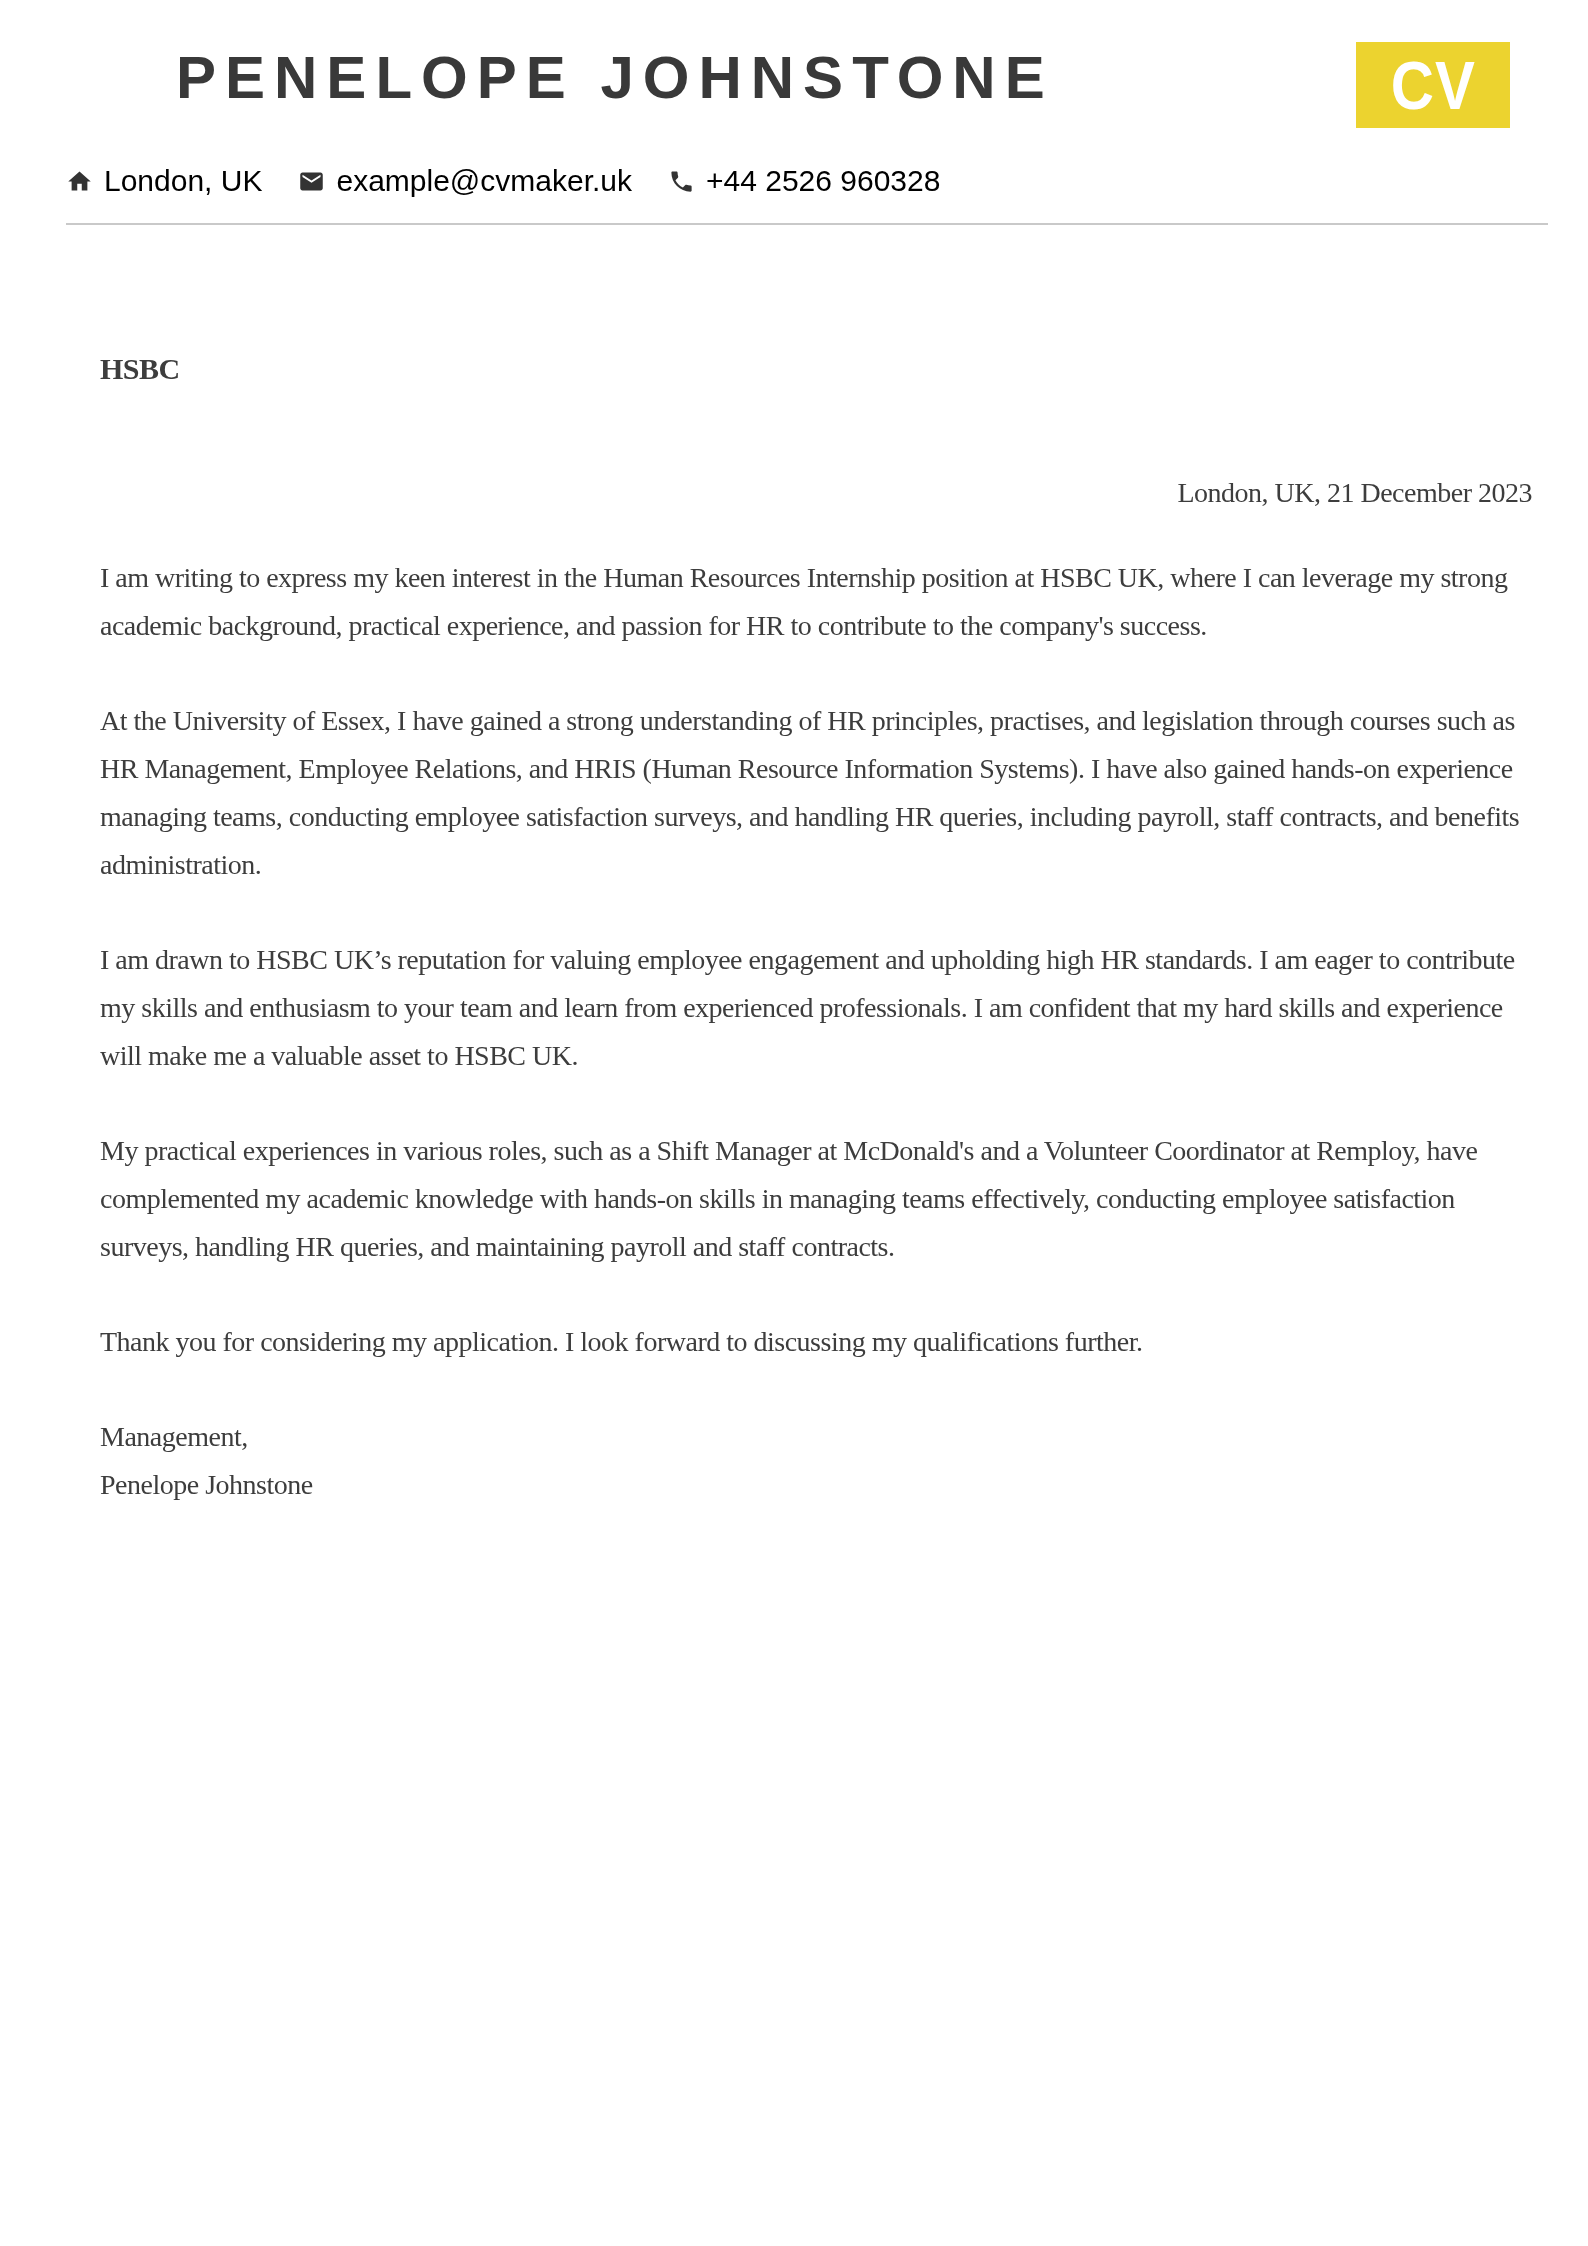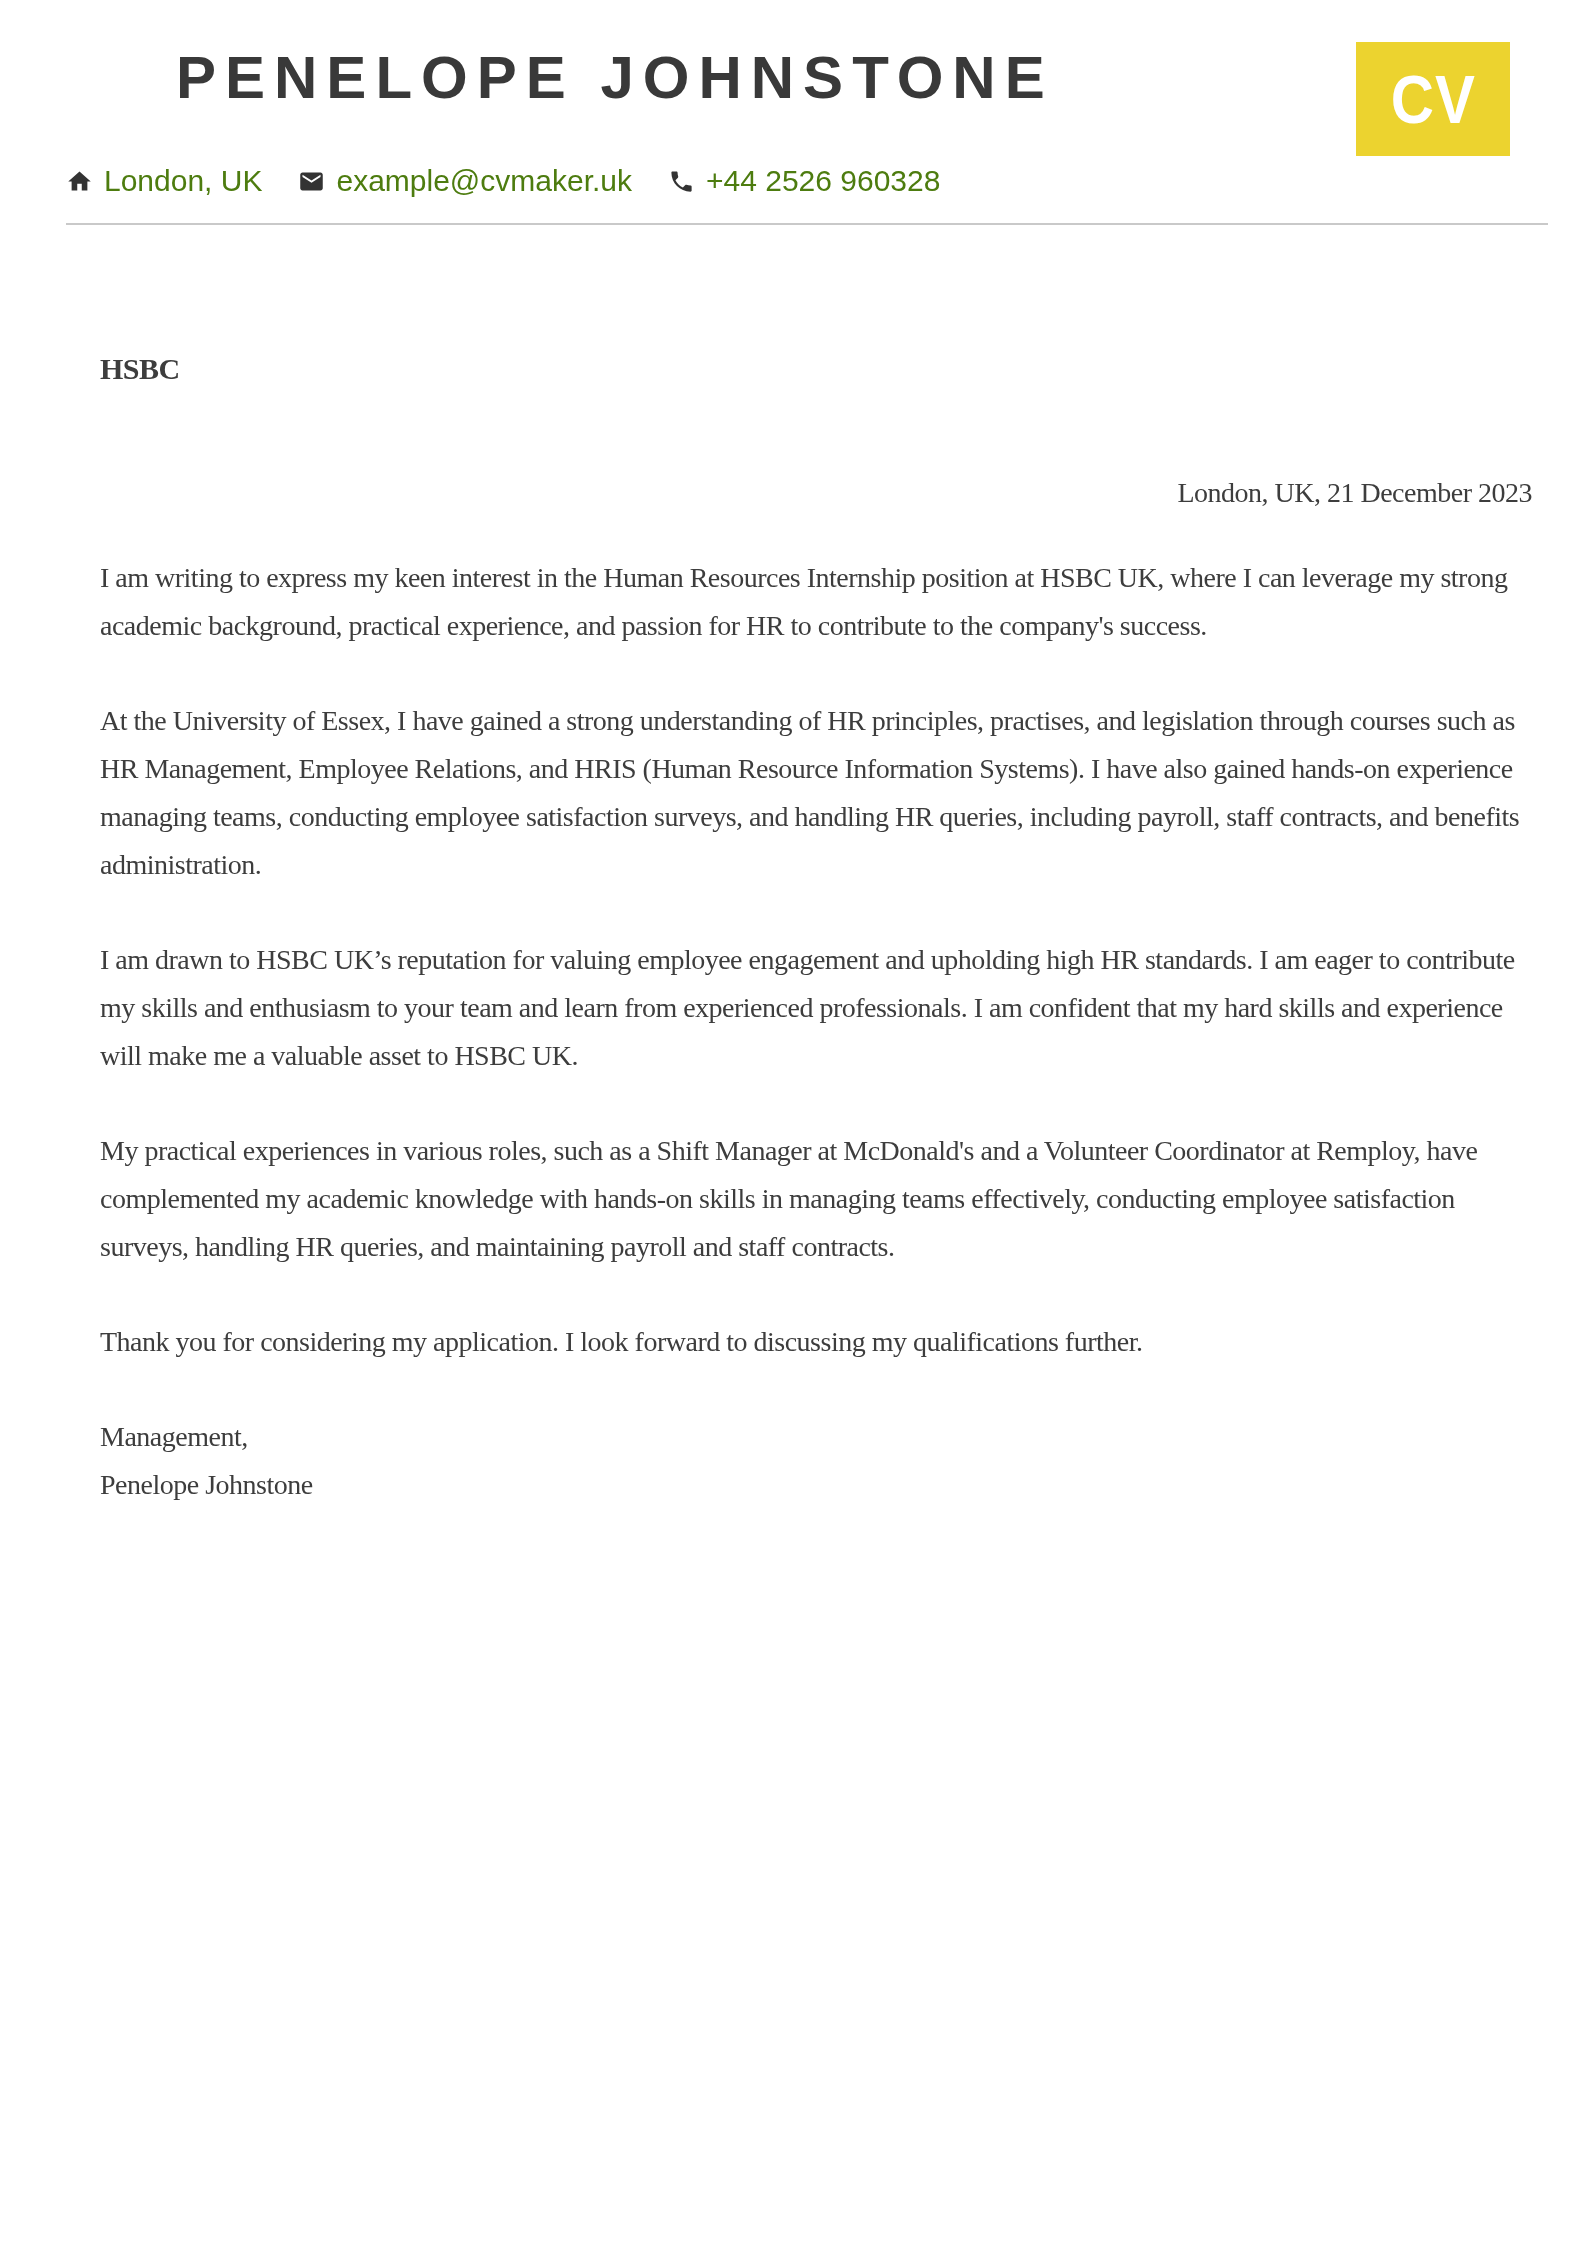--- a/index.html
+++ b/index.html
@@ -20,7 +20,7 @@
     top: 0;
     right: 78px;
     width: 154px;
-    height: 114px;
+    height: 86px;
     background: #ecd32f;
     display: flex;
     align-items: center;

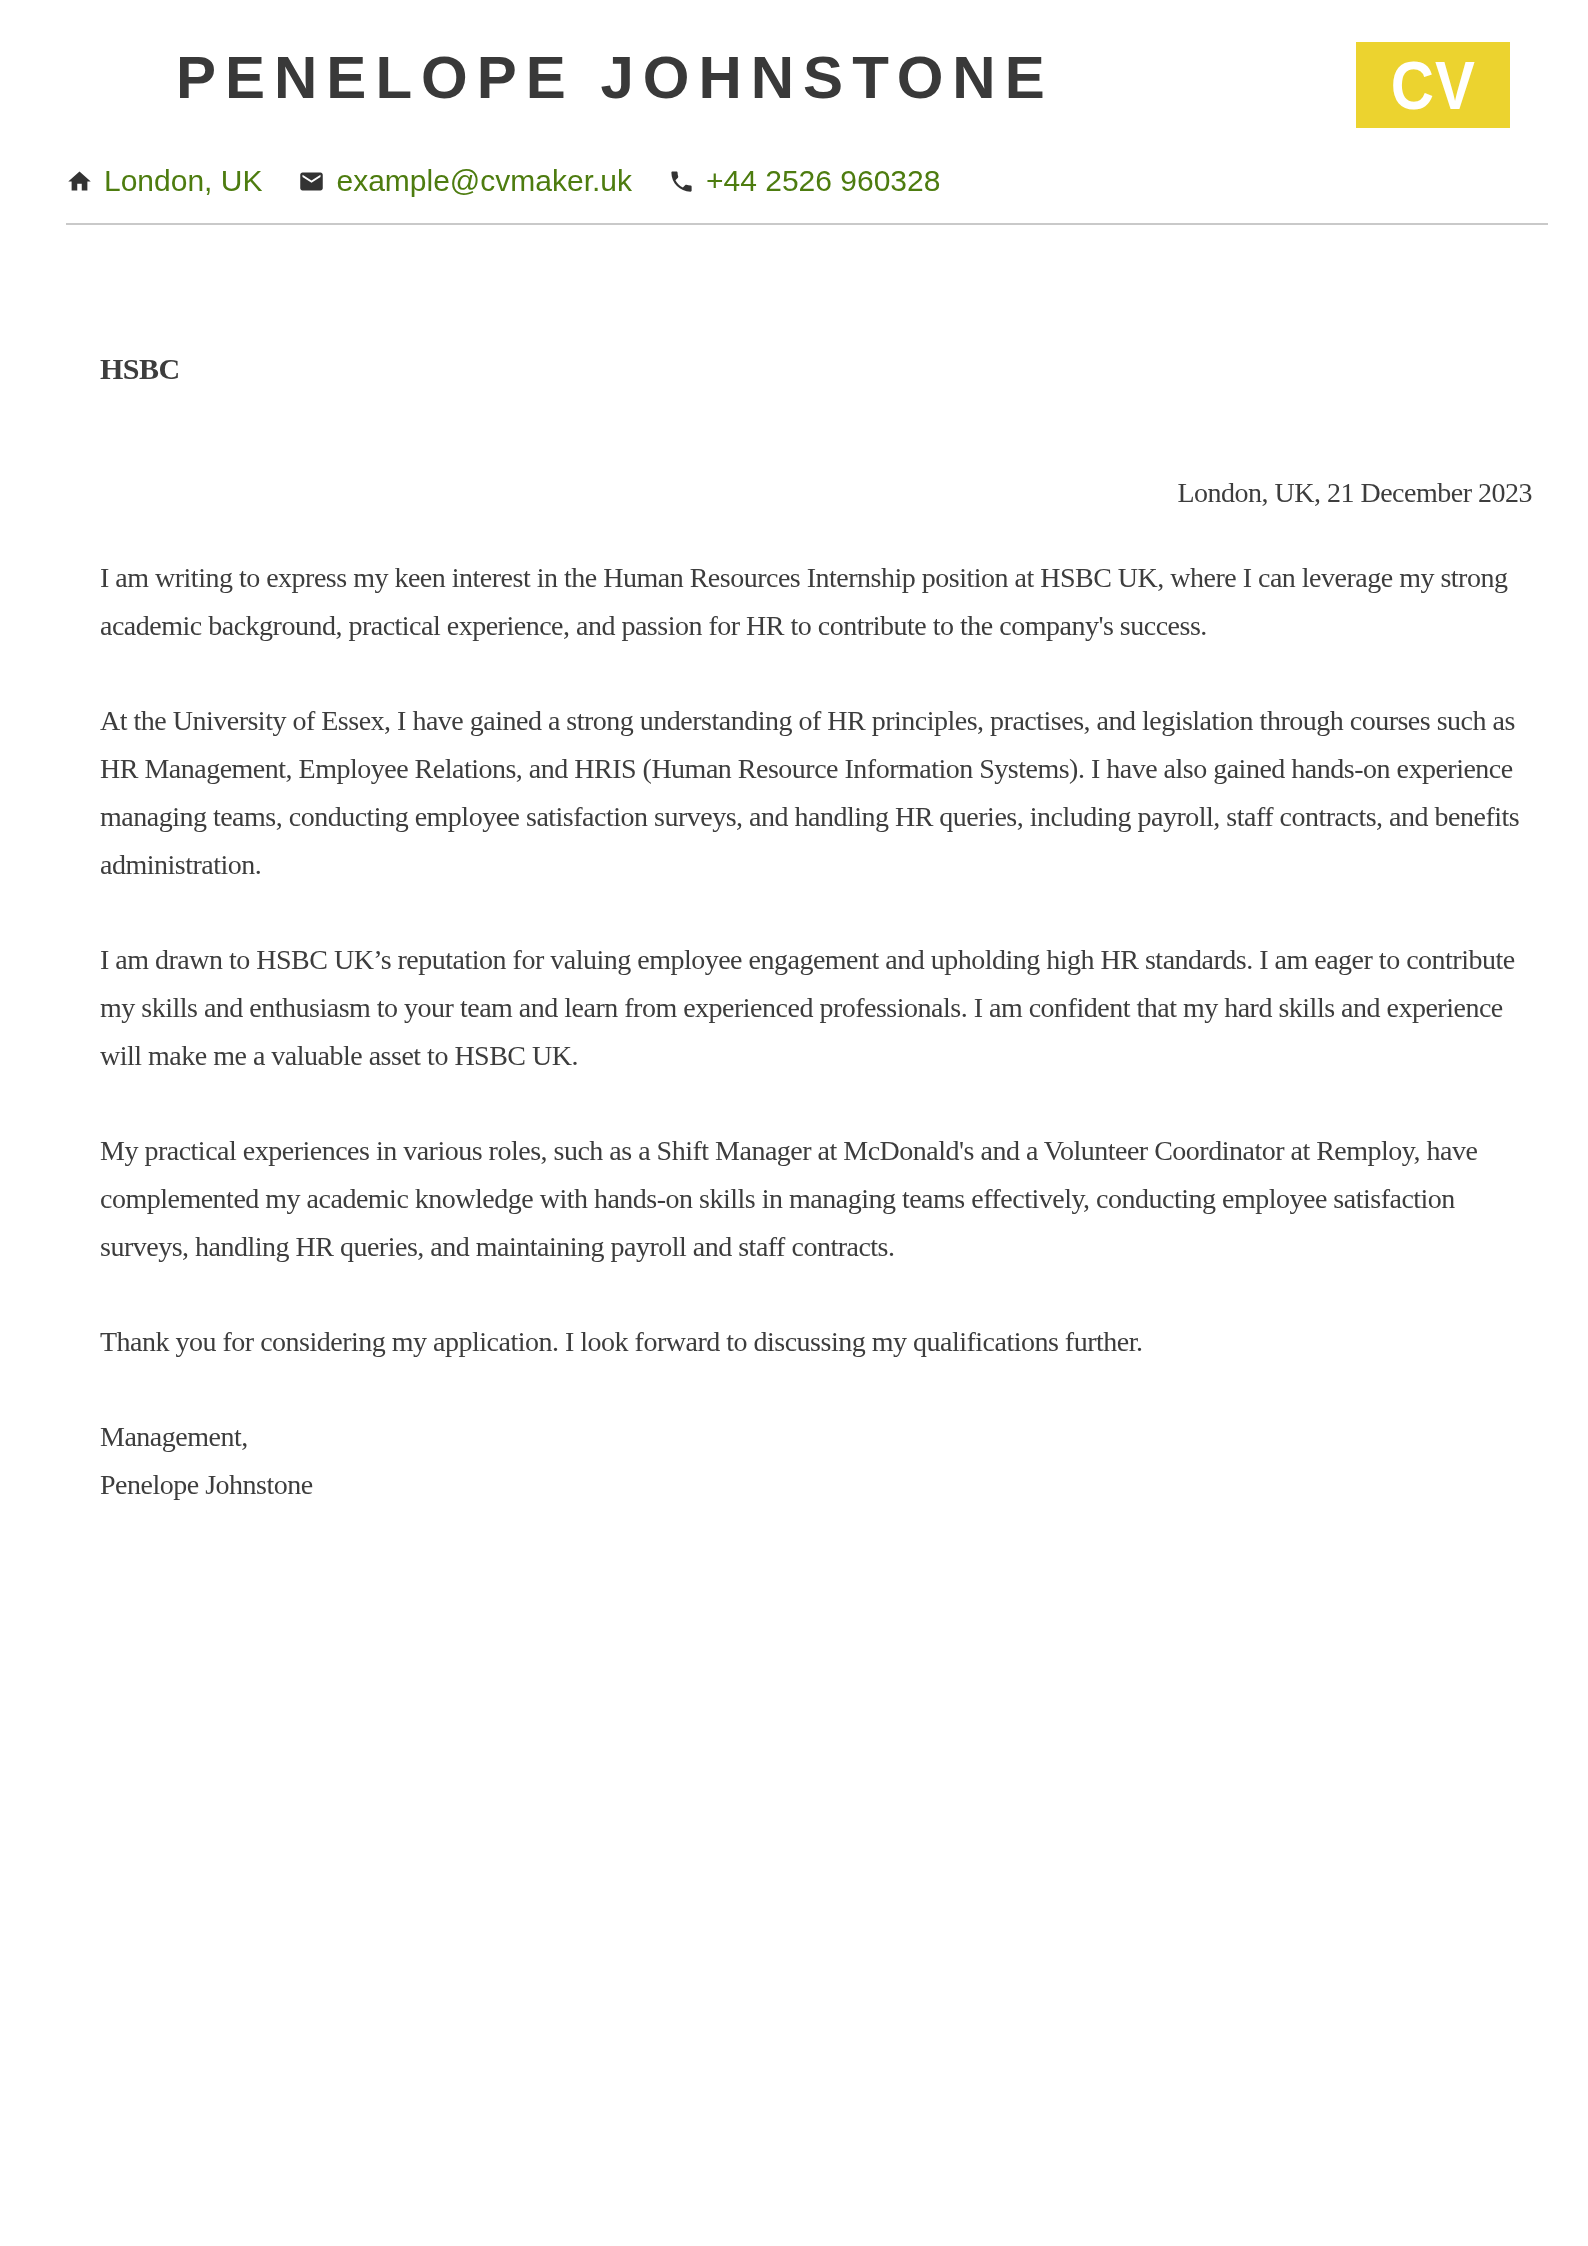--- a/index.html
+++ b/index.html
@@ -50,7 +50,7 @@
     align-items: center;
     margin: 50px 0 0 66px;
     font-size: 30px;
-    color: #4d7c0f;
+    color: #000000;
   }
   .contact-item { display: flex; align-items: center; margin-right: 36px; }
   .contact-item .icon { display: inline-flex; margin-right: 11px; }

